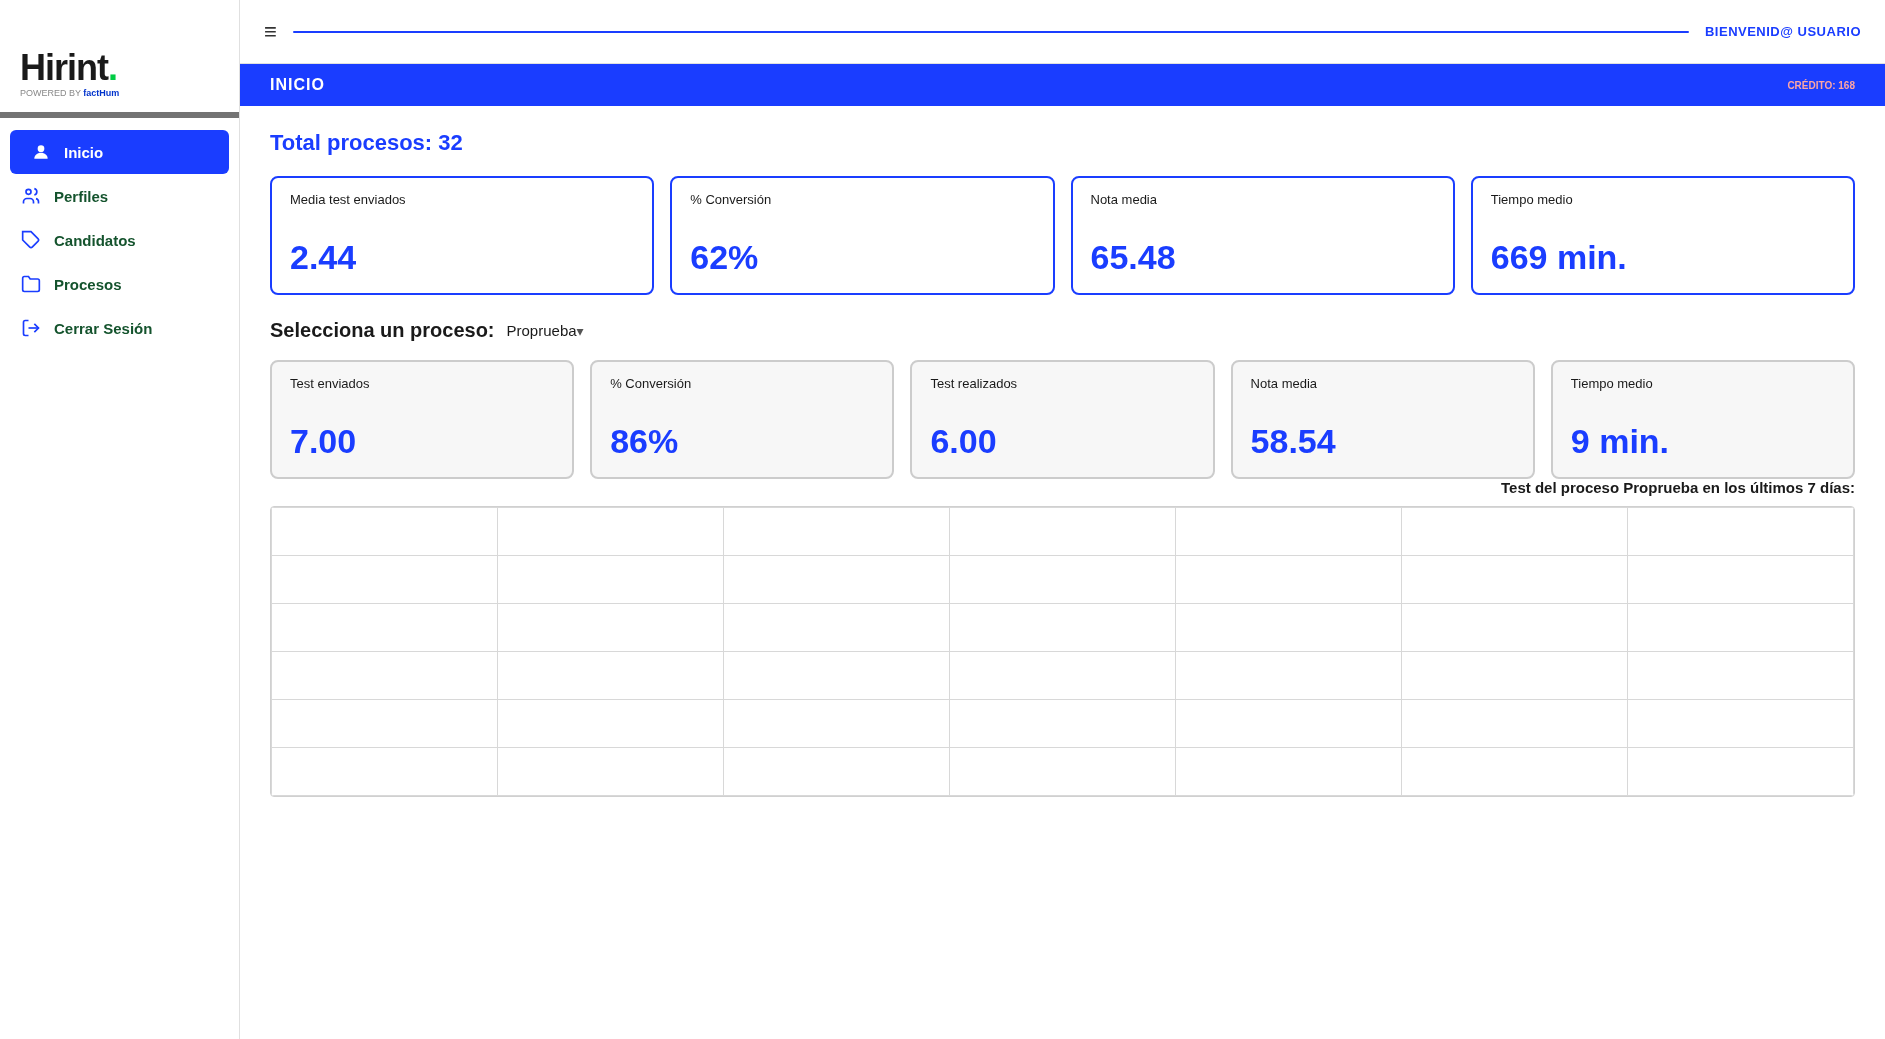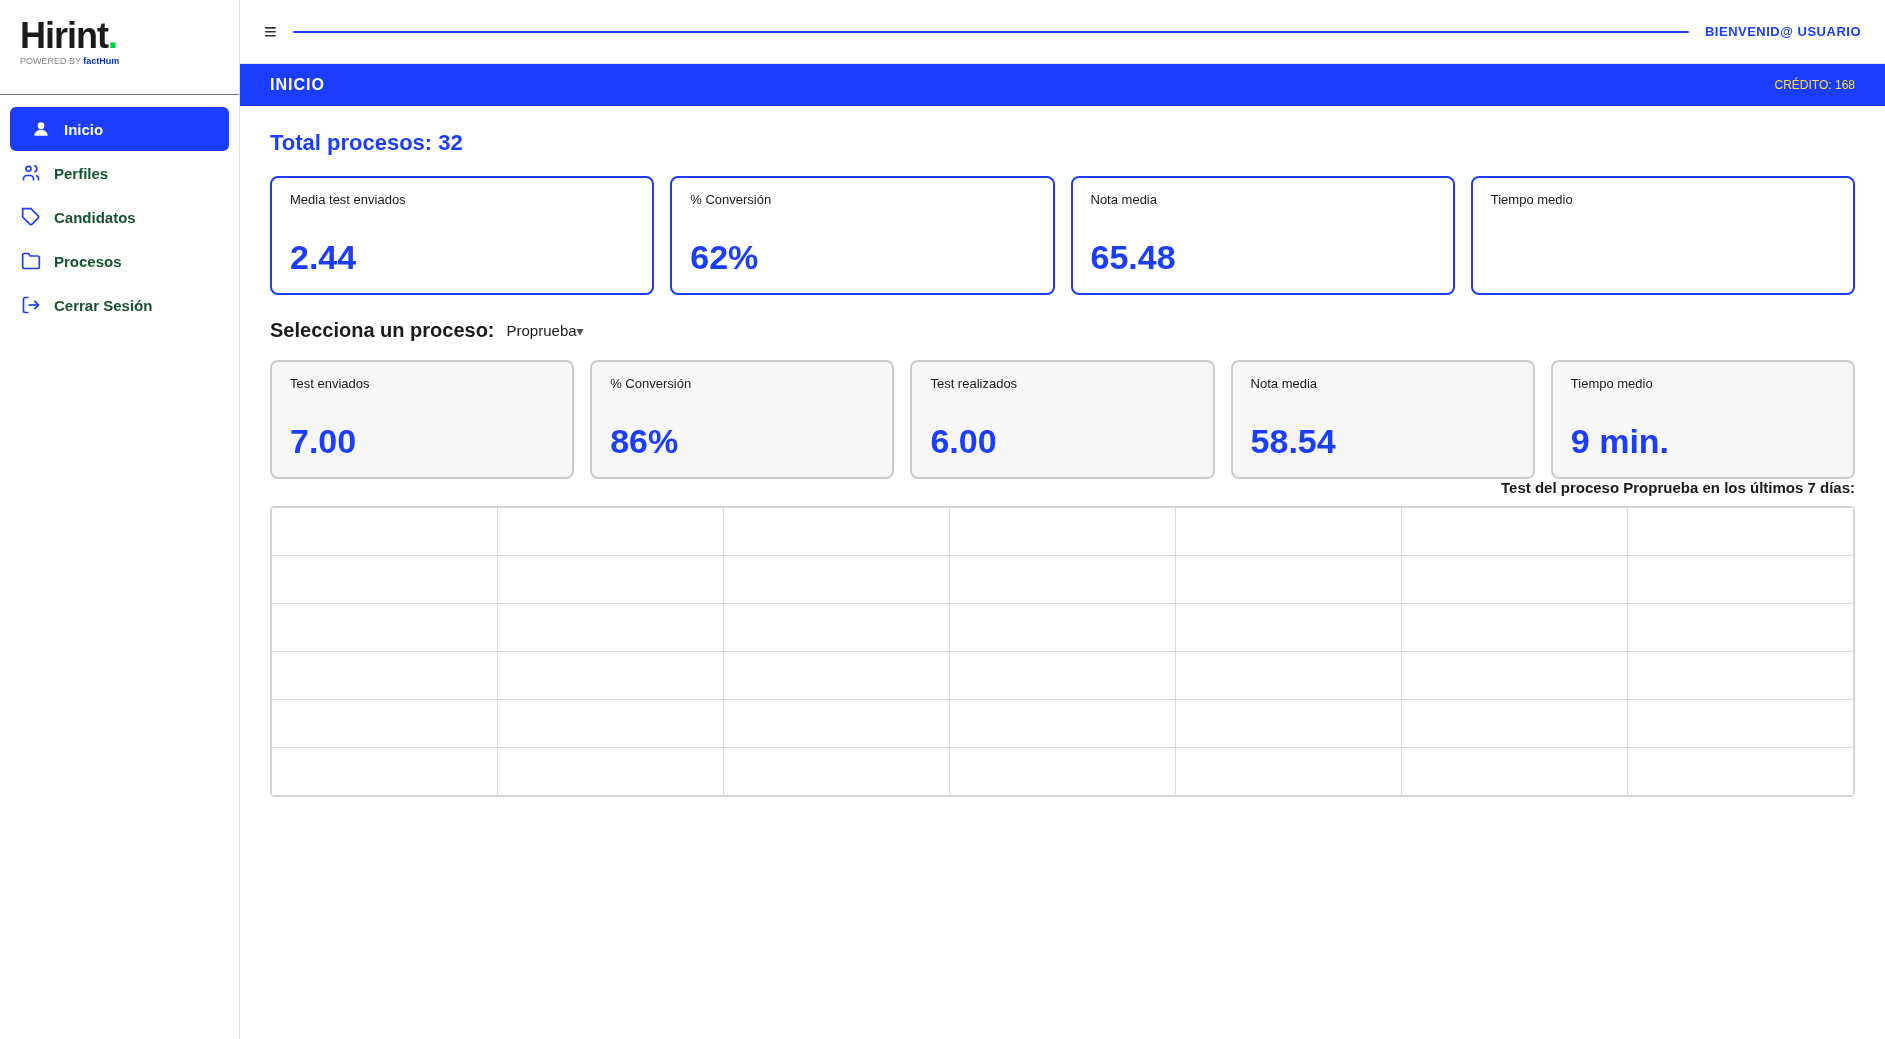--- a/index.html
+++ b/index.html
@@ -15,8 +15,9 @@
       flex-direction: column;
     }
     .sidebar-logo {
-      padding: 18px 20px 28px 20px;
-      border-bottom: 1px solid #737373;
+      padding: 18px 20px 14px 20px;
+      border-bottom: 6px solid #737373;
+      margin-top: 32px;
     }
     .logo-hirint {
       font-size: 36px;

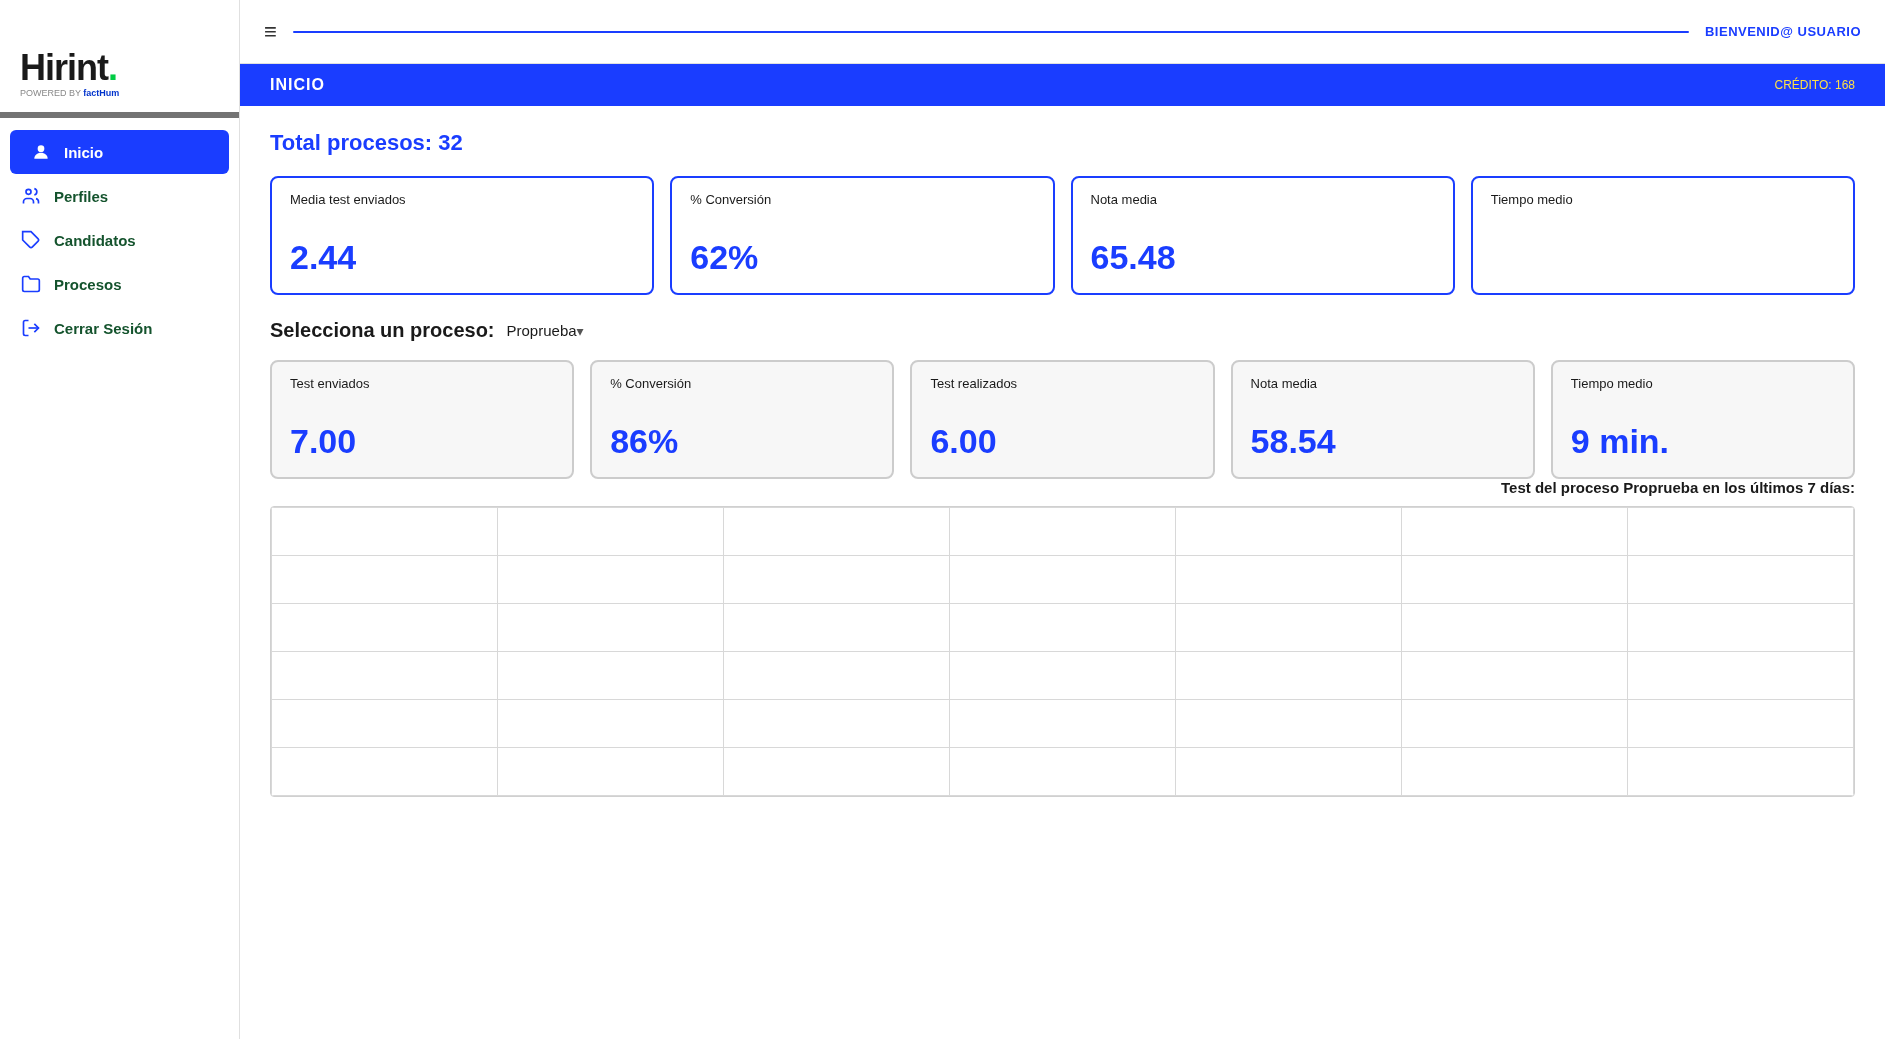--- a/index.html
+++ b/index.html
@@ -125,9 +125,9 @@
       letter-spacing: 1px;
     }
     .page-header-credit {
-      font-size: 12px;
-      font-weight: 400;
-      color: #fde047;
+      font-size: 10px;
+      font-weight: 700;
+      color: #fca5a5;
     }
 
     

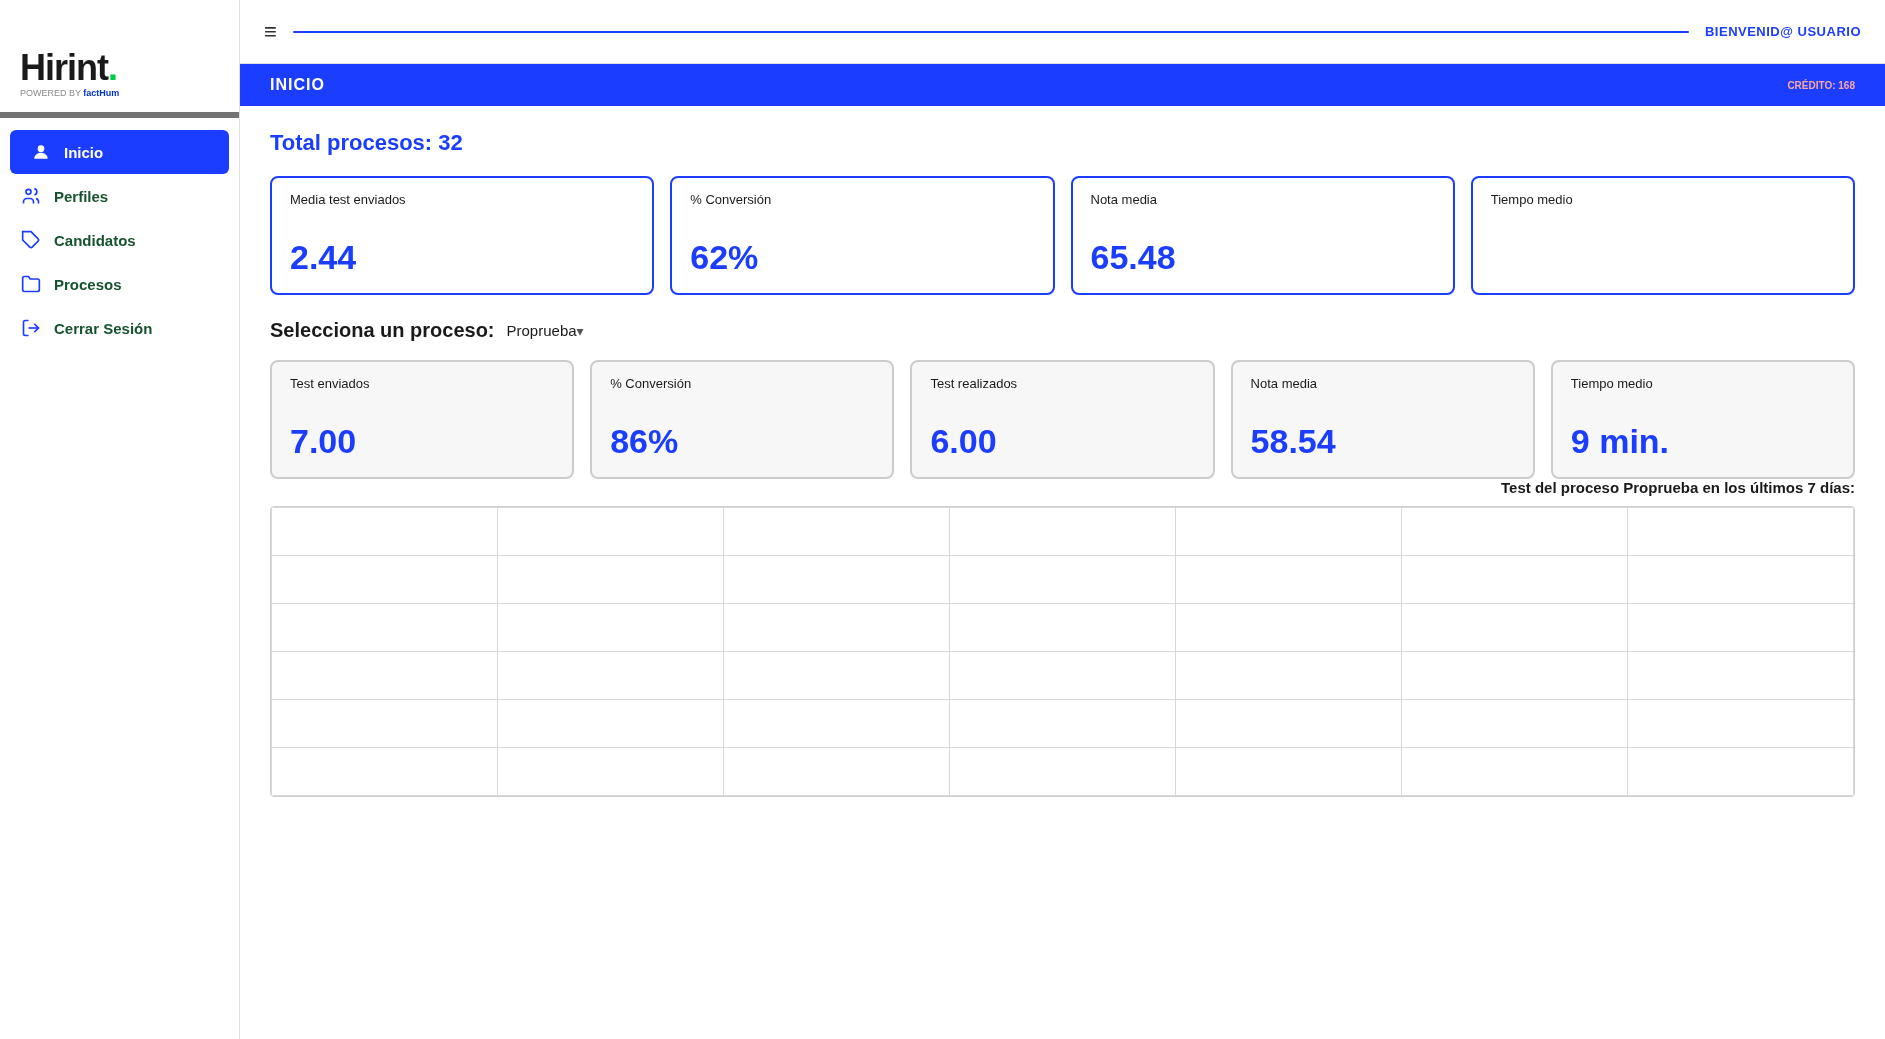--- a/index.html
+++ b/index.html
@@ -343,6 +343,7 @@
         </div>
         <div class="stat-card">
           <div class="stat-label">Tiempo medio</div>
+          <div class="stat-value">669 min.</div>
         </div>
       </div>
 

